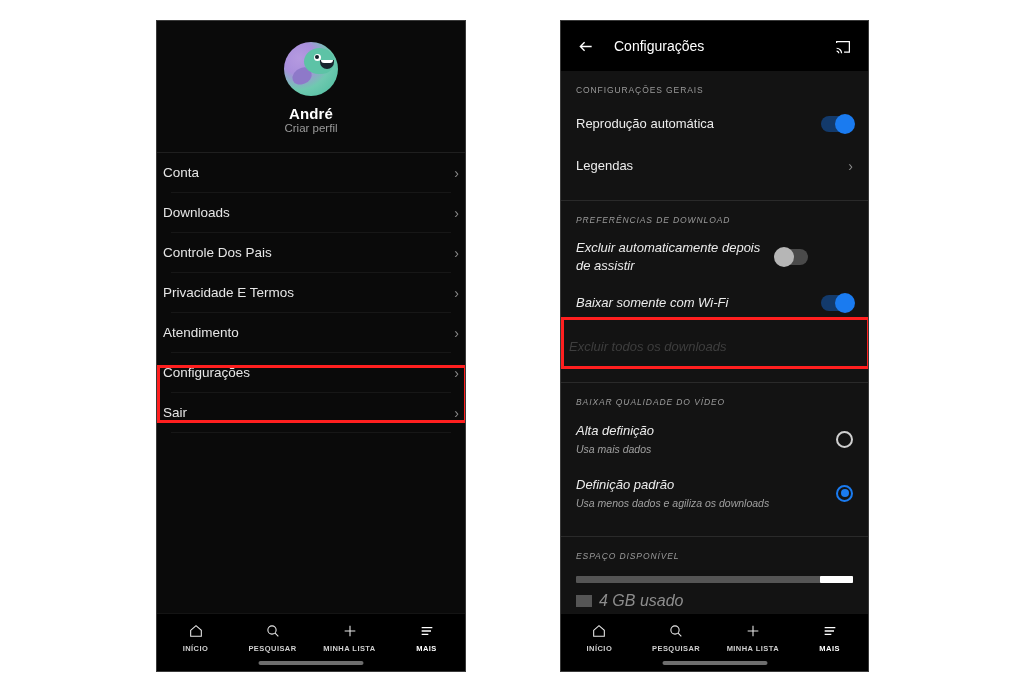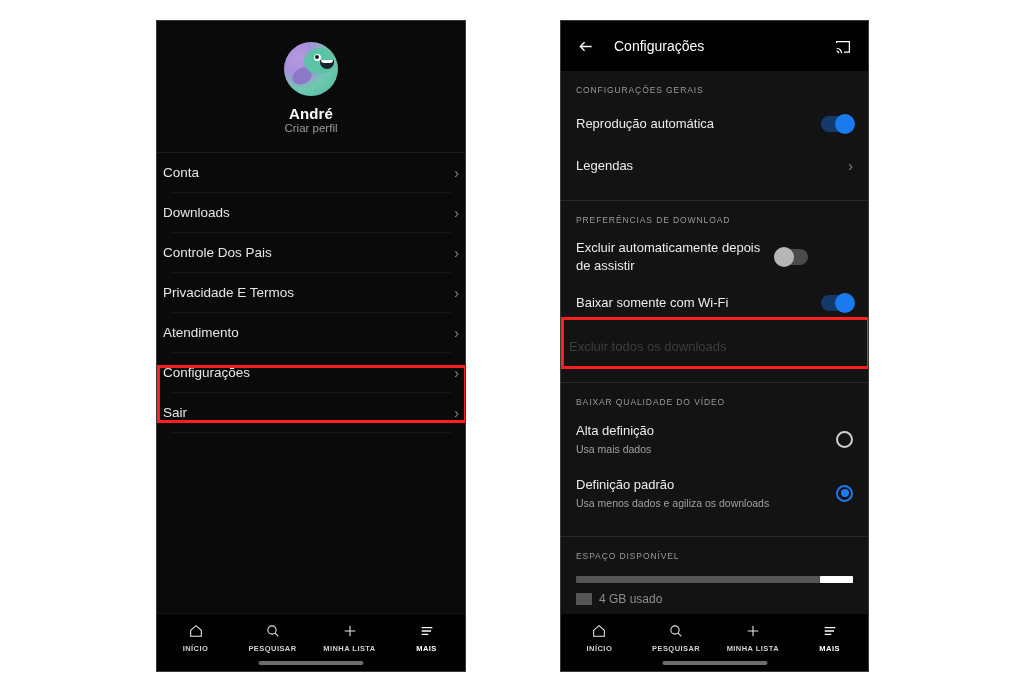--- a/index.html
+++ b/index.html
@@ -108,7 +108,7 @@
   .app-header .title { color:#ffffff; font-size:14px; }
 
   .section { background:#131313; }
-  .section + .section { border-top:1px solid #2a2a2a; }
+  .section + .section { border-top:1px solid #2a2a2a;font-style:italic; }
   .sec-head {
     color:#9a9a9a; font-size:8.5px; letter-spacing:.9px;
     padding: 14px 15px 9px;

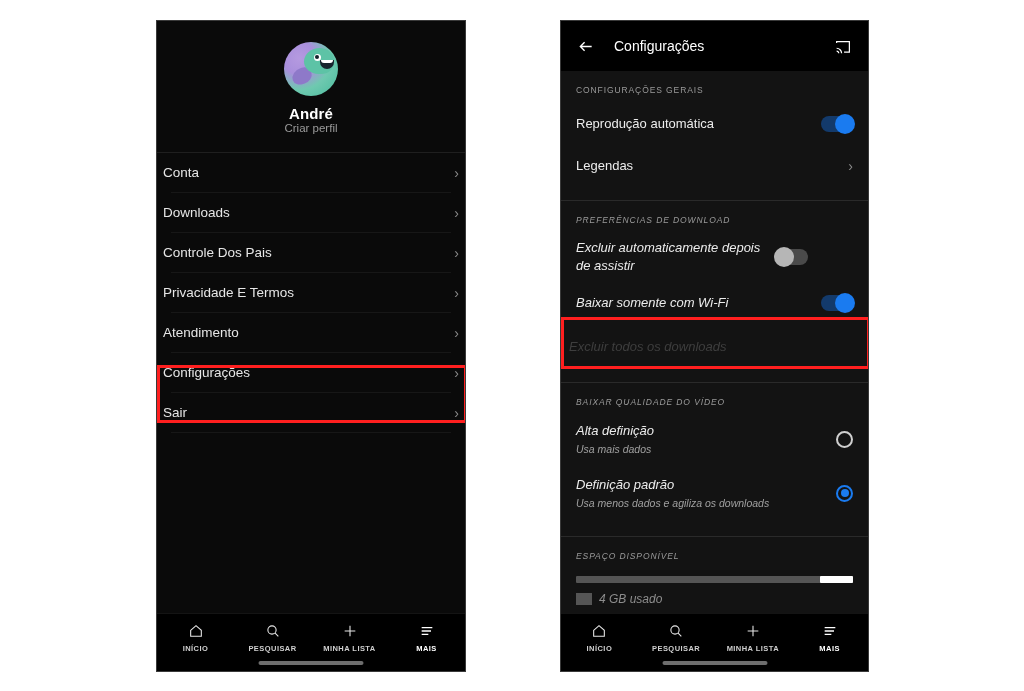--- a/index.html
+++ b/index.html
@@ -151,7 +151,7 @@
   .legend { padding: 9px 15px 0; }
   .legend-row { display:flex; align-items:center; gap:7px; margin-bottom:7px; }
   .legend-swatch { width:16px; height:12px; flex:0 0 auto; }
-  .legend-text { font-size:12px; color:#8d8d8d; }
+  .legend-text { font-size:16px; color:#8d8d8d; }
 
   .right-highlight {
     position:absolute;

